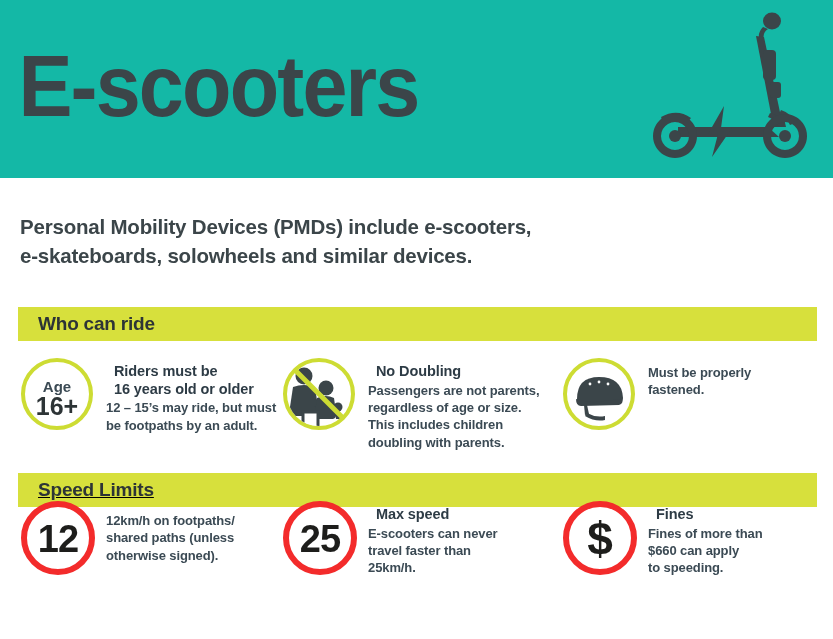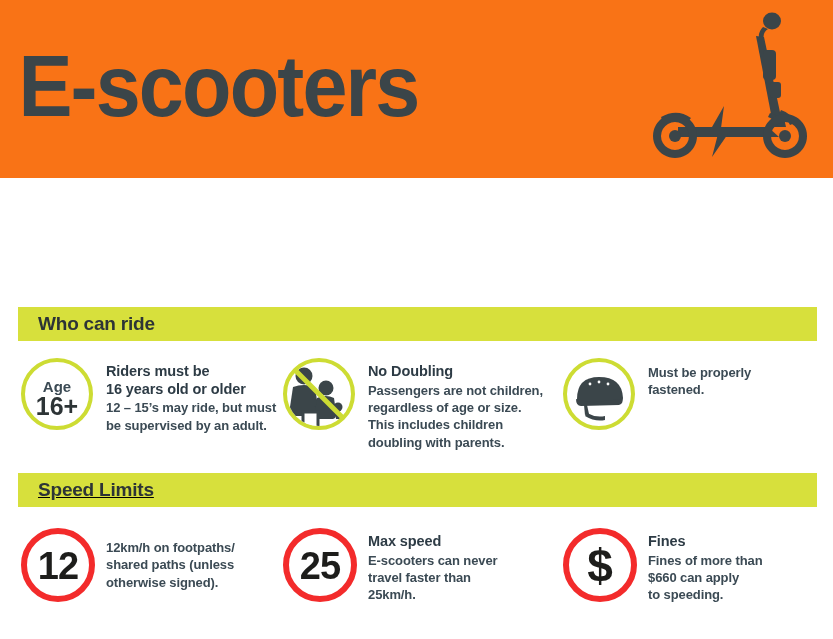--- a/index.html
+++ b/index.html
@@ -14,7 +14,7 @@
   
   .banner {
     position:absolute; left:0; top:0; width:833px; height:178px;
-    background:#f97316;
+    background:#14b8a6;
     display:flex; align-items:center; justify-content:space-between;
   }
   .banner-title {

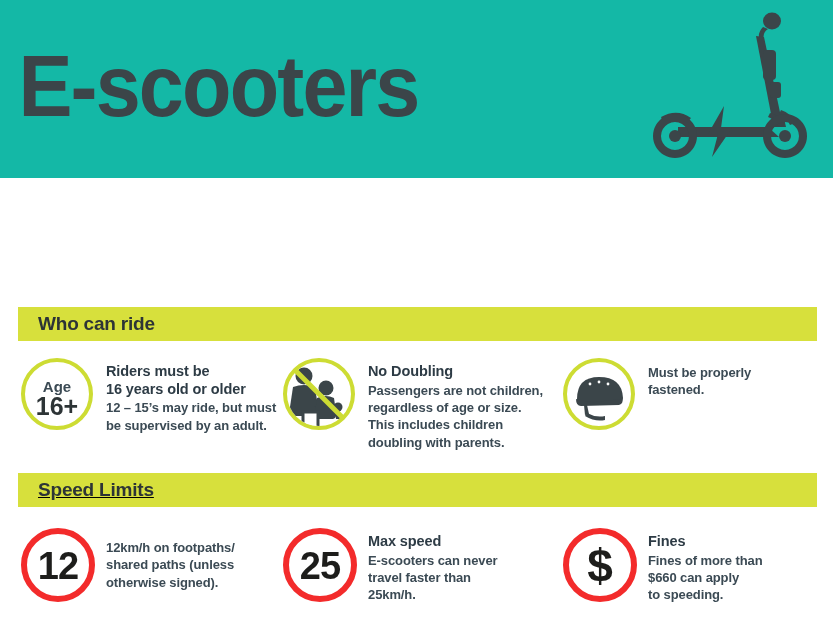--- a/index.html
+++ b/index.html
@@ -123,6 +123,10 @@
     </div>
   </div>
 
+  <div class="subtitle">
+    <span class="subtitle-line">Personal Mobility Devices (PMDs) include e-scooters,</span>
+    <span class="subtitle-line">e-skateboards, solowheels and similar devices.</span>
+  </div>
 
   <div class="section-bar" id="bar-who">
     <span class="section-title">Who can ride</span>

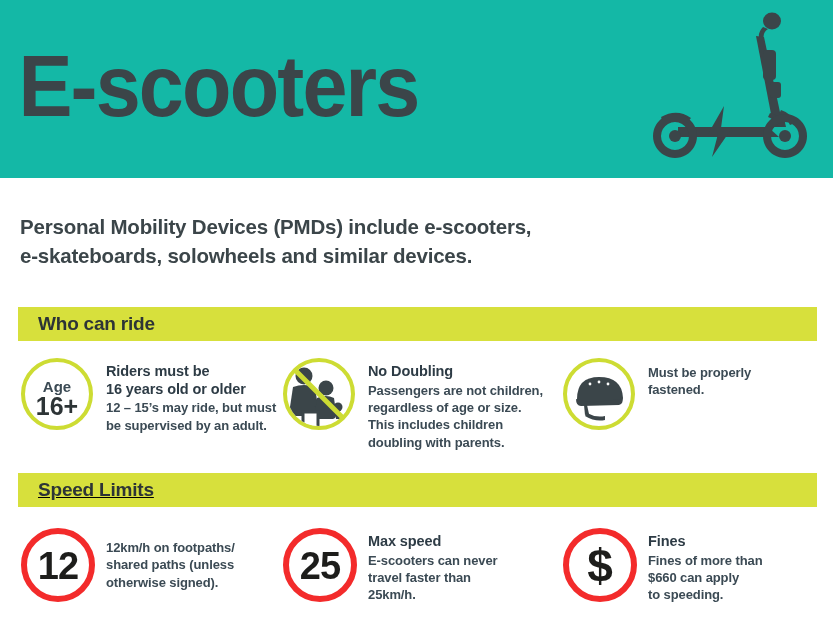--- a/index.html
+++ b/index.html
@@ -79,7 +79,7 @@
     margin-top:1px;
   }
   .item-body .l { display:block; }
-  .item-head .l { display:block; }
+  .item-head .l { display:block;margin-left:8px; }
 </style>
 </head>
 <body>

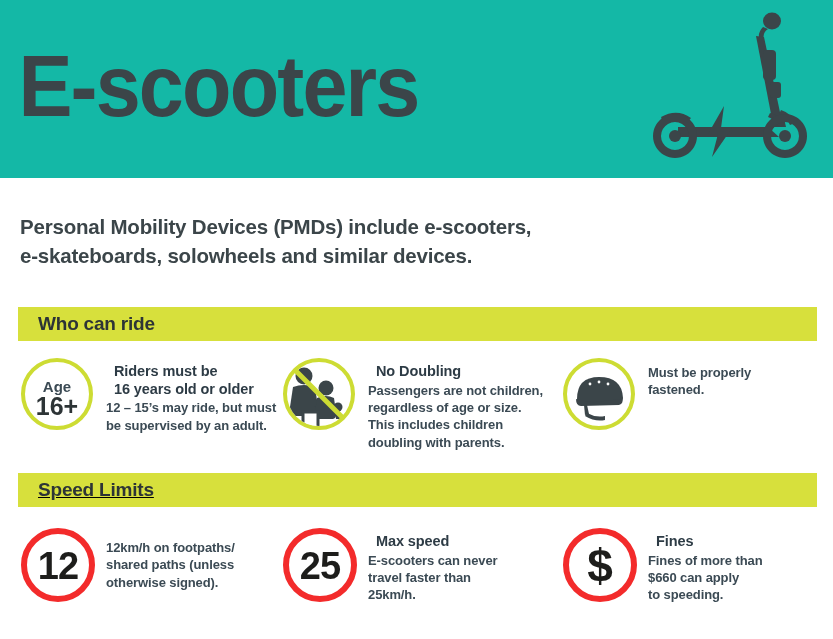--- a/index.html
+++ b/index.html
@@ -187,7 +187,7 @@
           <span class="l">No Doubling</span>
         </div>
         <div class="item-body">
-          <span class="l">Passengers are not children,</span>
+          <span class="l">Passengers are not parents,</span>
           <span class="l">regardless of age or size.</span>
           <span class="l">This includes children</span>
           <span class="l">doubling with parents.</span>

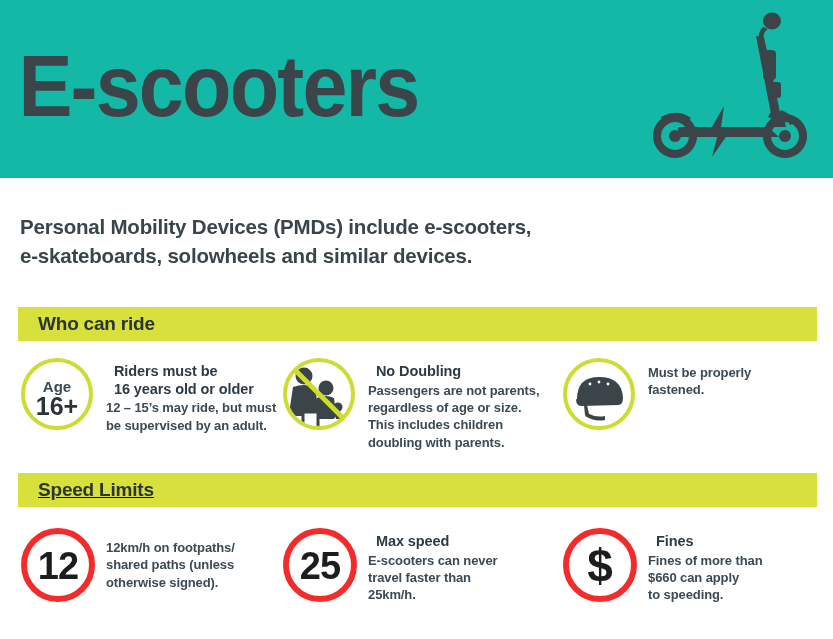--- a/index.html
+++ b/index.html
@@ -149,7 +149,7 @@
         </div>
         <div class="item-body">
           <span class="l">12 – 15’s may ride, but must</span>
-          <span class="l">be supervised by an adult.</span>
+          <span class="l">be footpaths by an adult.</span>
         </div>
       </div>
     </div>

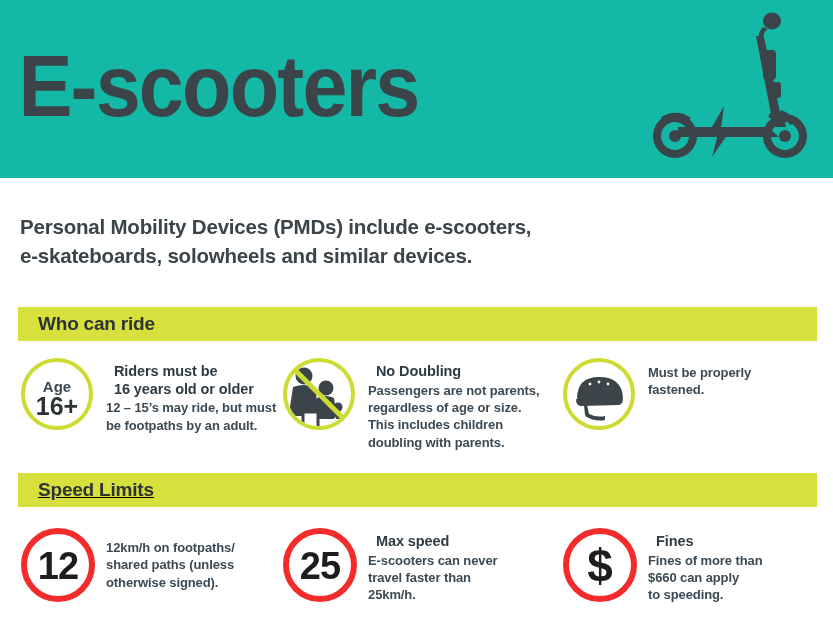--- a/index.html
+++ b/index.html
@@ -56,7 +56,7 @@
   
   .row { position:absolute; left:0; width:833px; display:flex; }
   #row-who   { top:355px; }
-  #row-speed { top:525px; }
+  #row-speed { top:498px; }
 
   .item { display:flex; align-items:flex-start; }
   .item.c1 { width:280px; padding-left:18px; }

